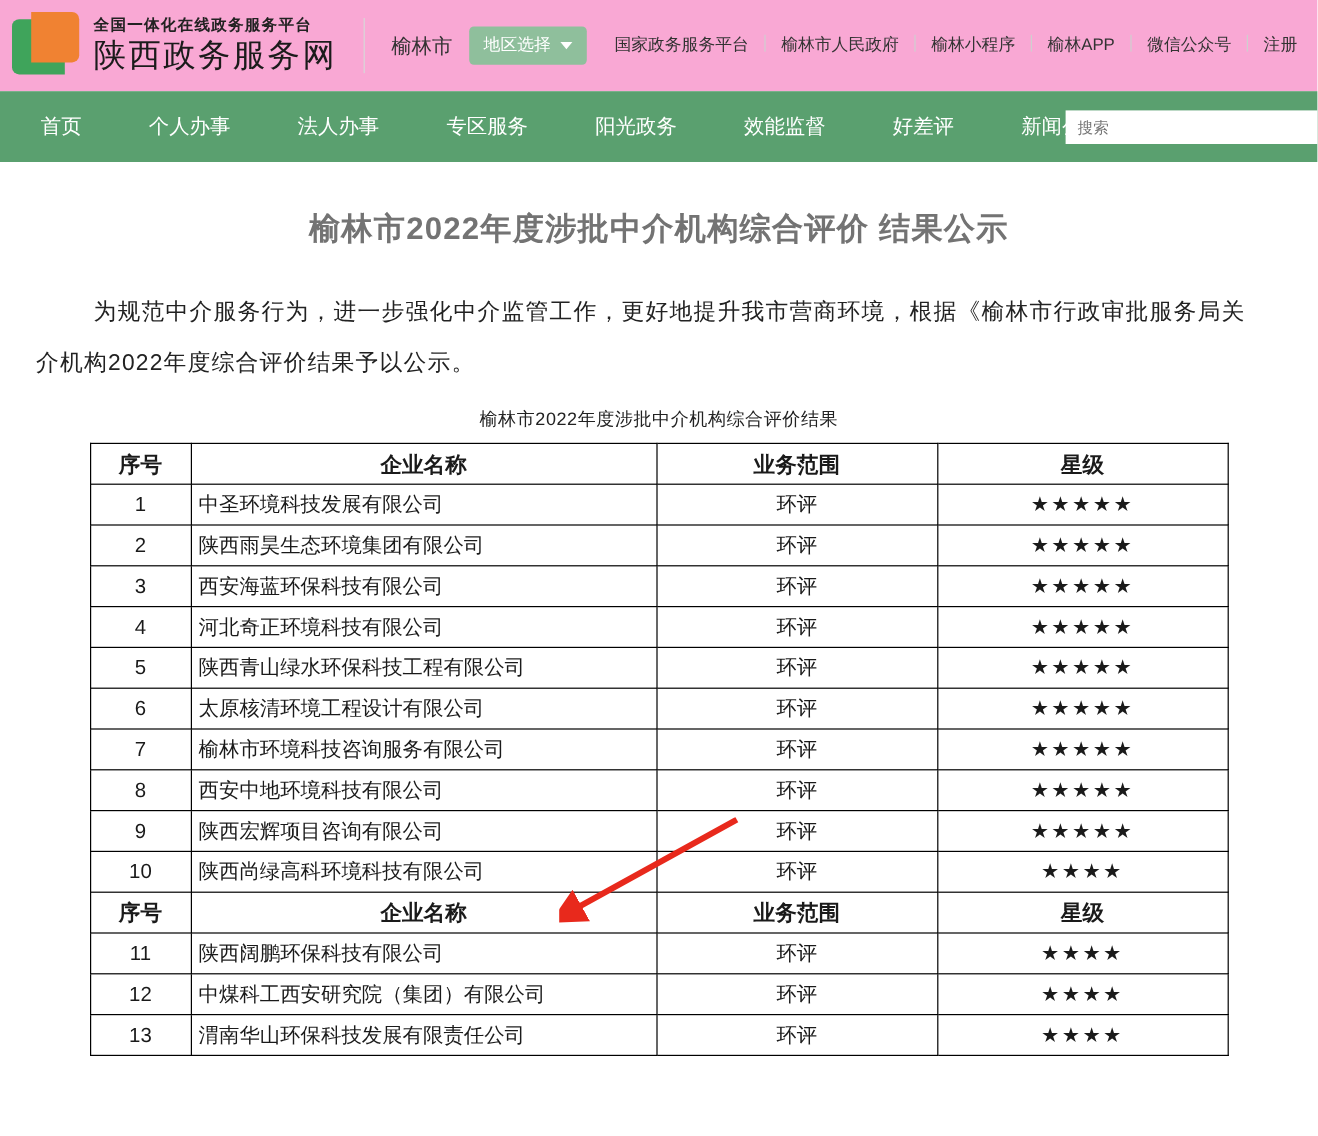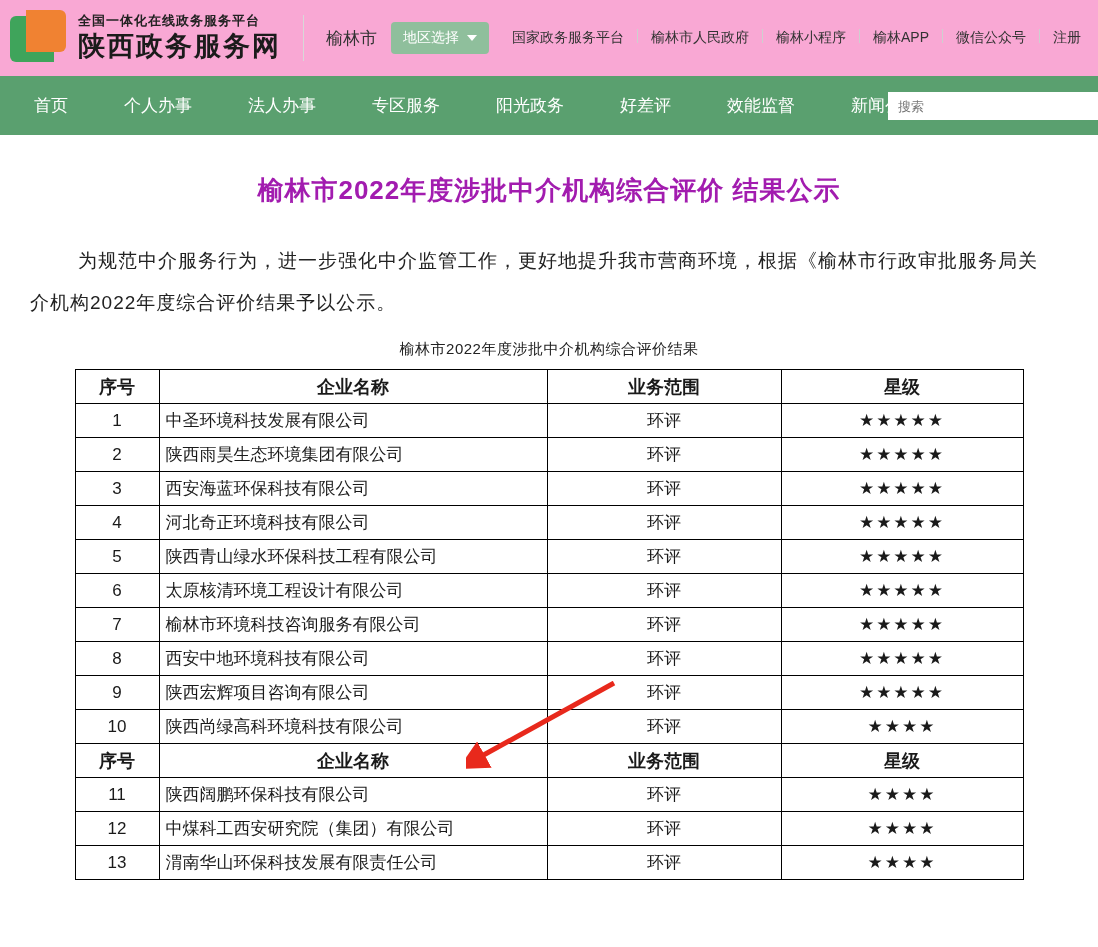--- a/index.html
+++ b/index.html
@@ -51,7 +51,7 @@
   .logo-text .line2 {
     font-size: 27px;
     color: #1b1b1b;
-    font-weight: bold;
+    font-weight: normal;
     letter-spacing: 2px;
     margin-top: 4px;
   }

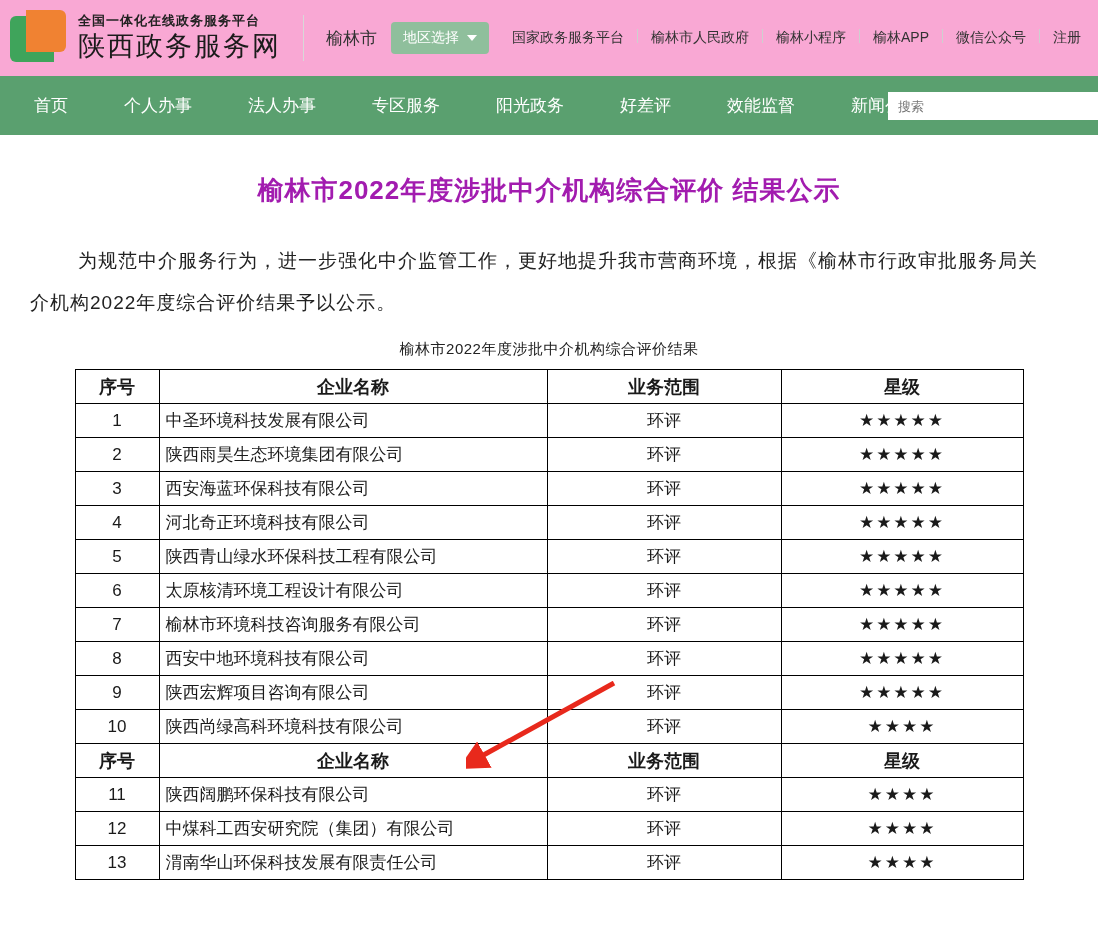--- a/index.html
+++ b/index.html
@@ -258,8 +258,8 @@
     <div class="nav-item">法人办事</div>
     <div class="nav-item">专区服务</div>
     <div class="nav-item">阳光政务</div>
+    <div class="nav-item">效能监督</div>
     <div class="nav-item">好差评</div>
-    <div class="nav-item">效能监督</div>
     <div class="nav-item">新闻公告</div>
   </div>
   <div class="search-wrap">

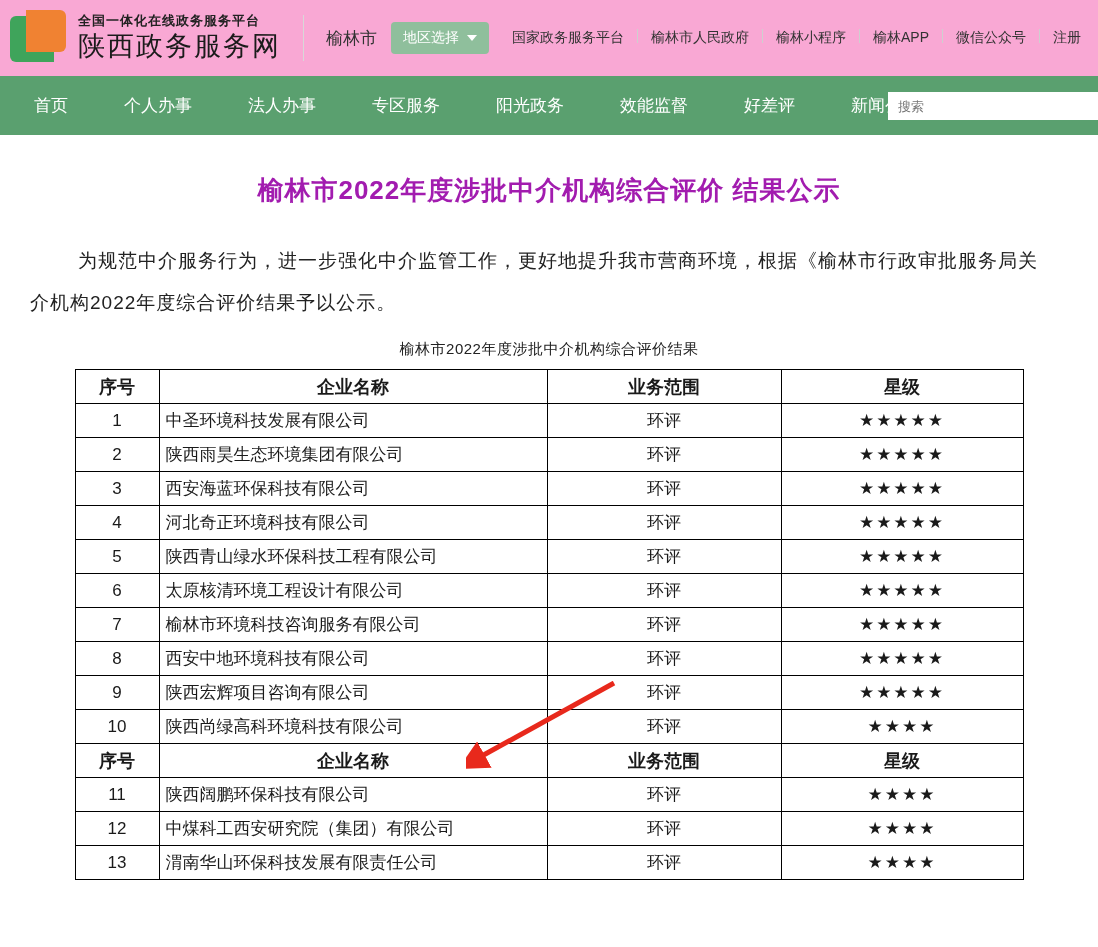--- a/index.html
+++ b/index.html
@@ -150,7 +150,7 @@
   .doc-title {
     text-align: center;
     font-size: 26px;
-    color: #a21caf;
+    color: #737373;
     font-weight: bold;
     margin-top: 38px;
     letter-spacing: 1px;

